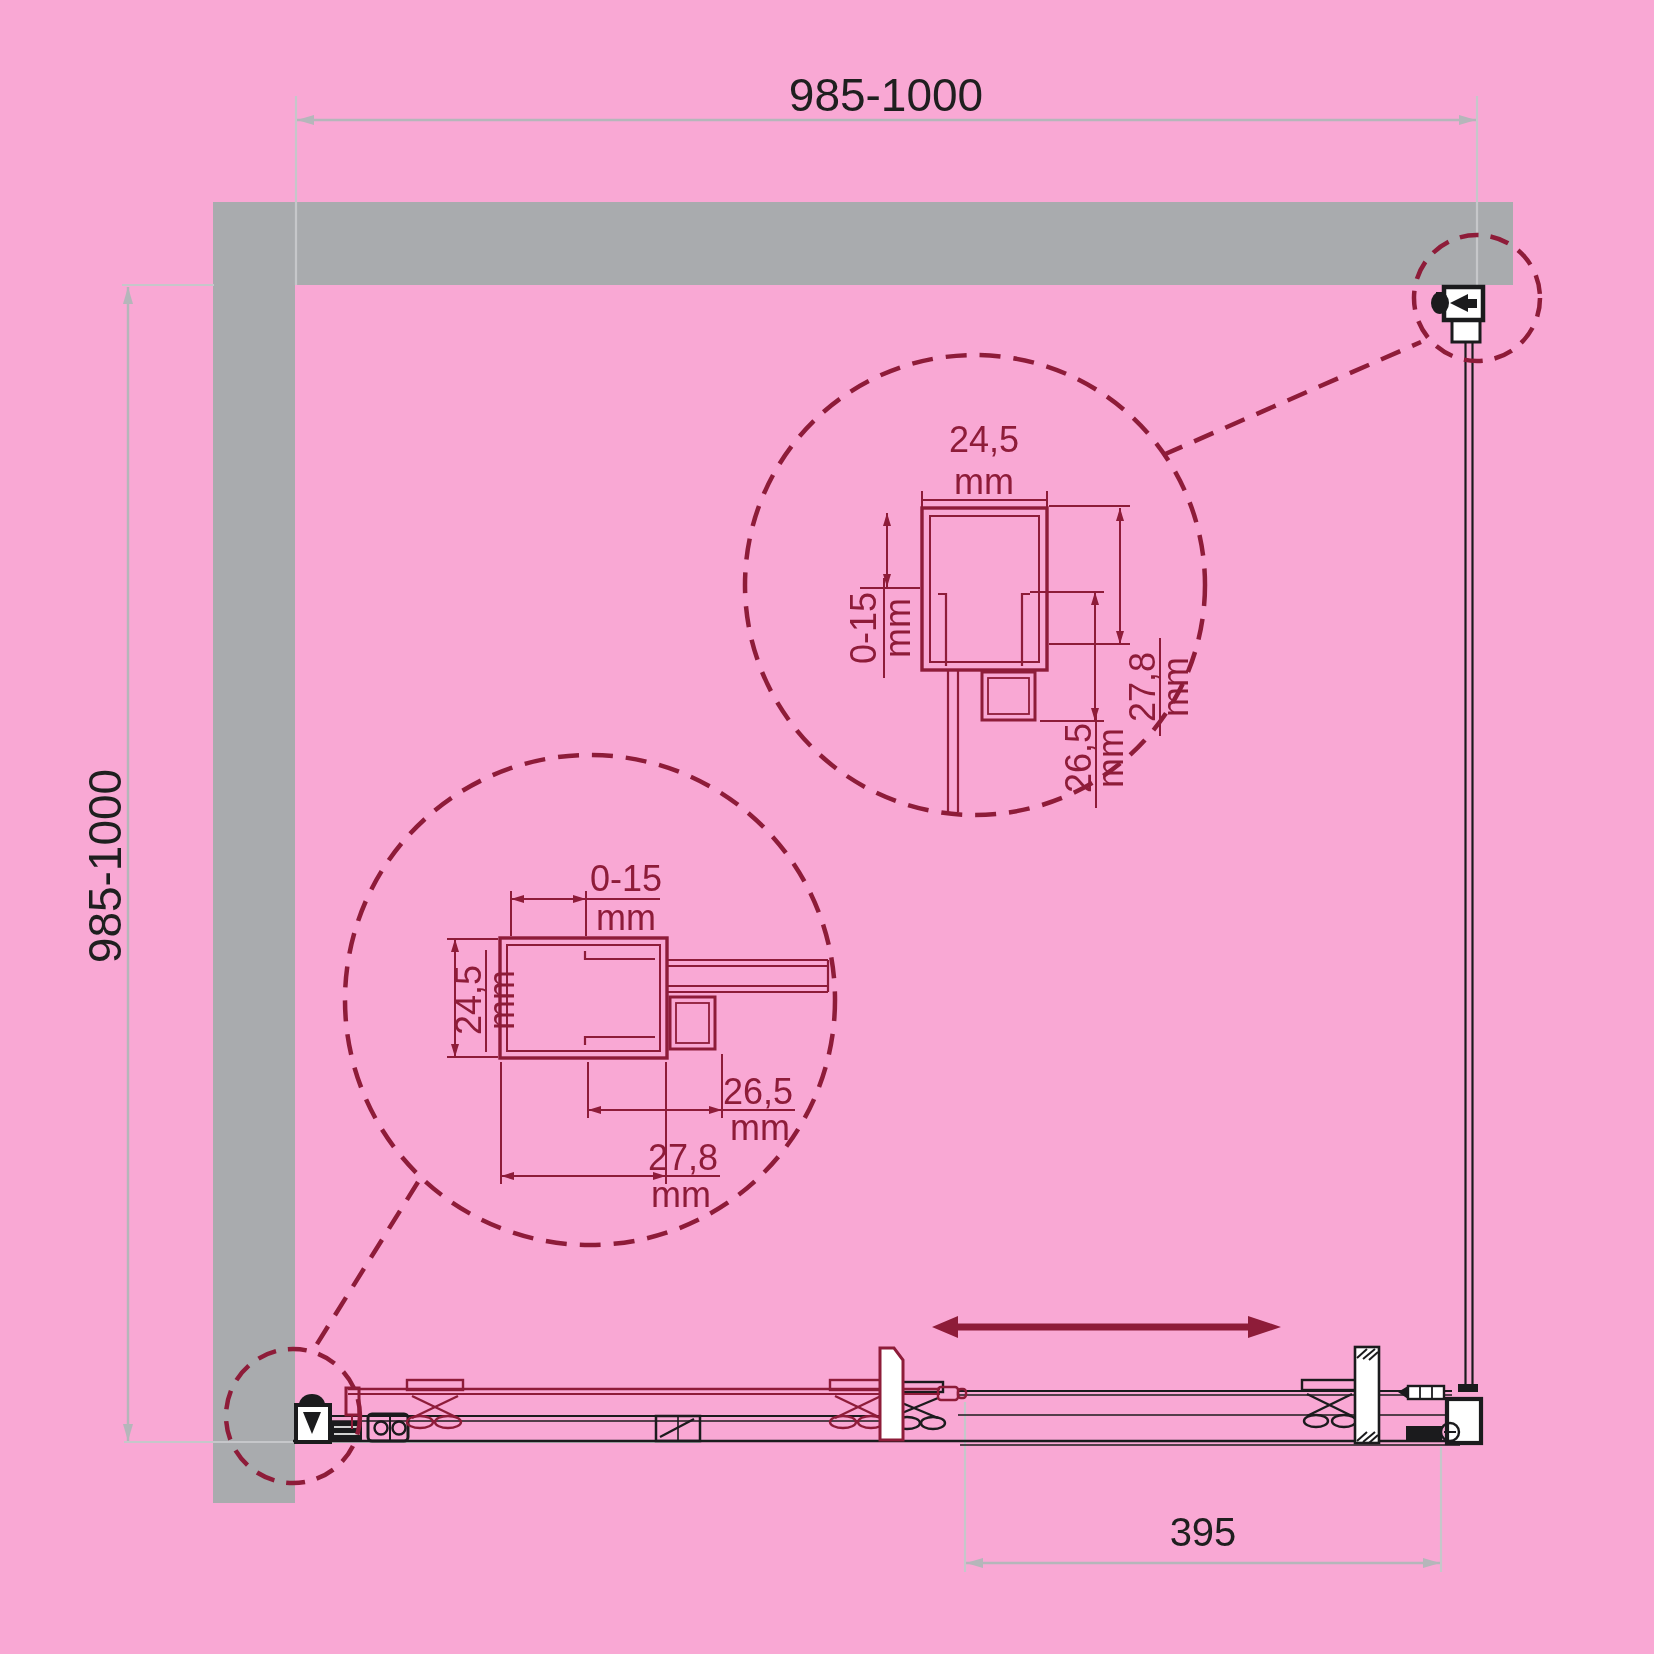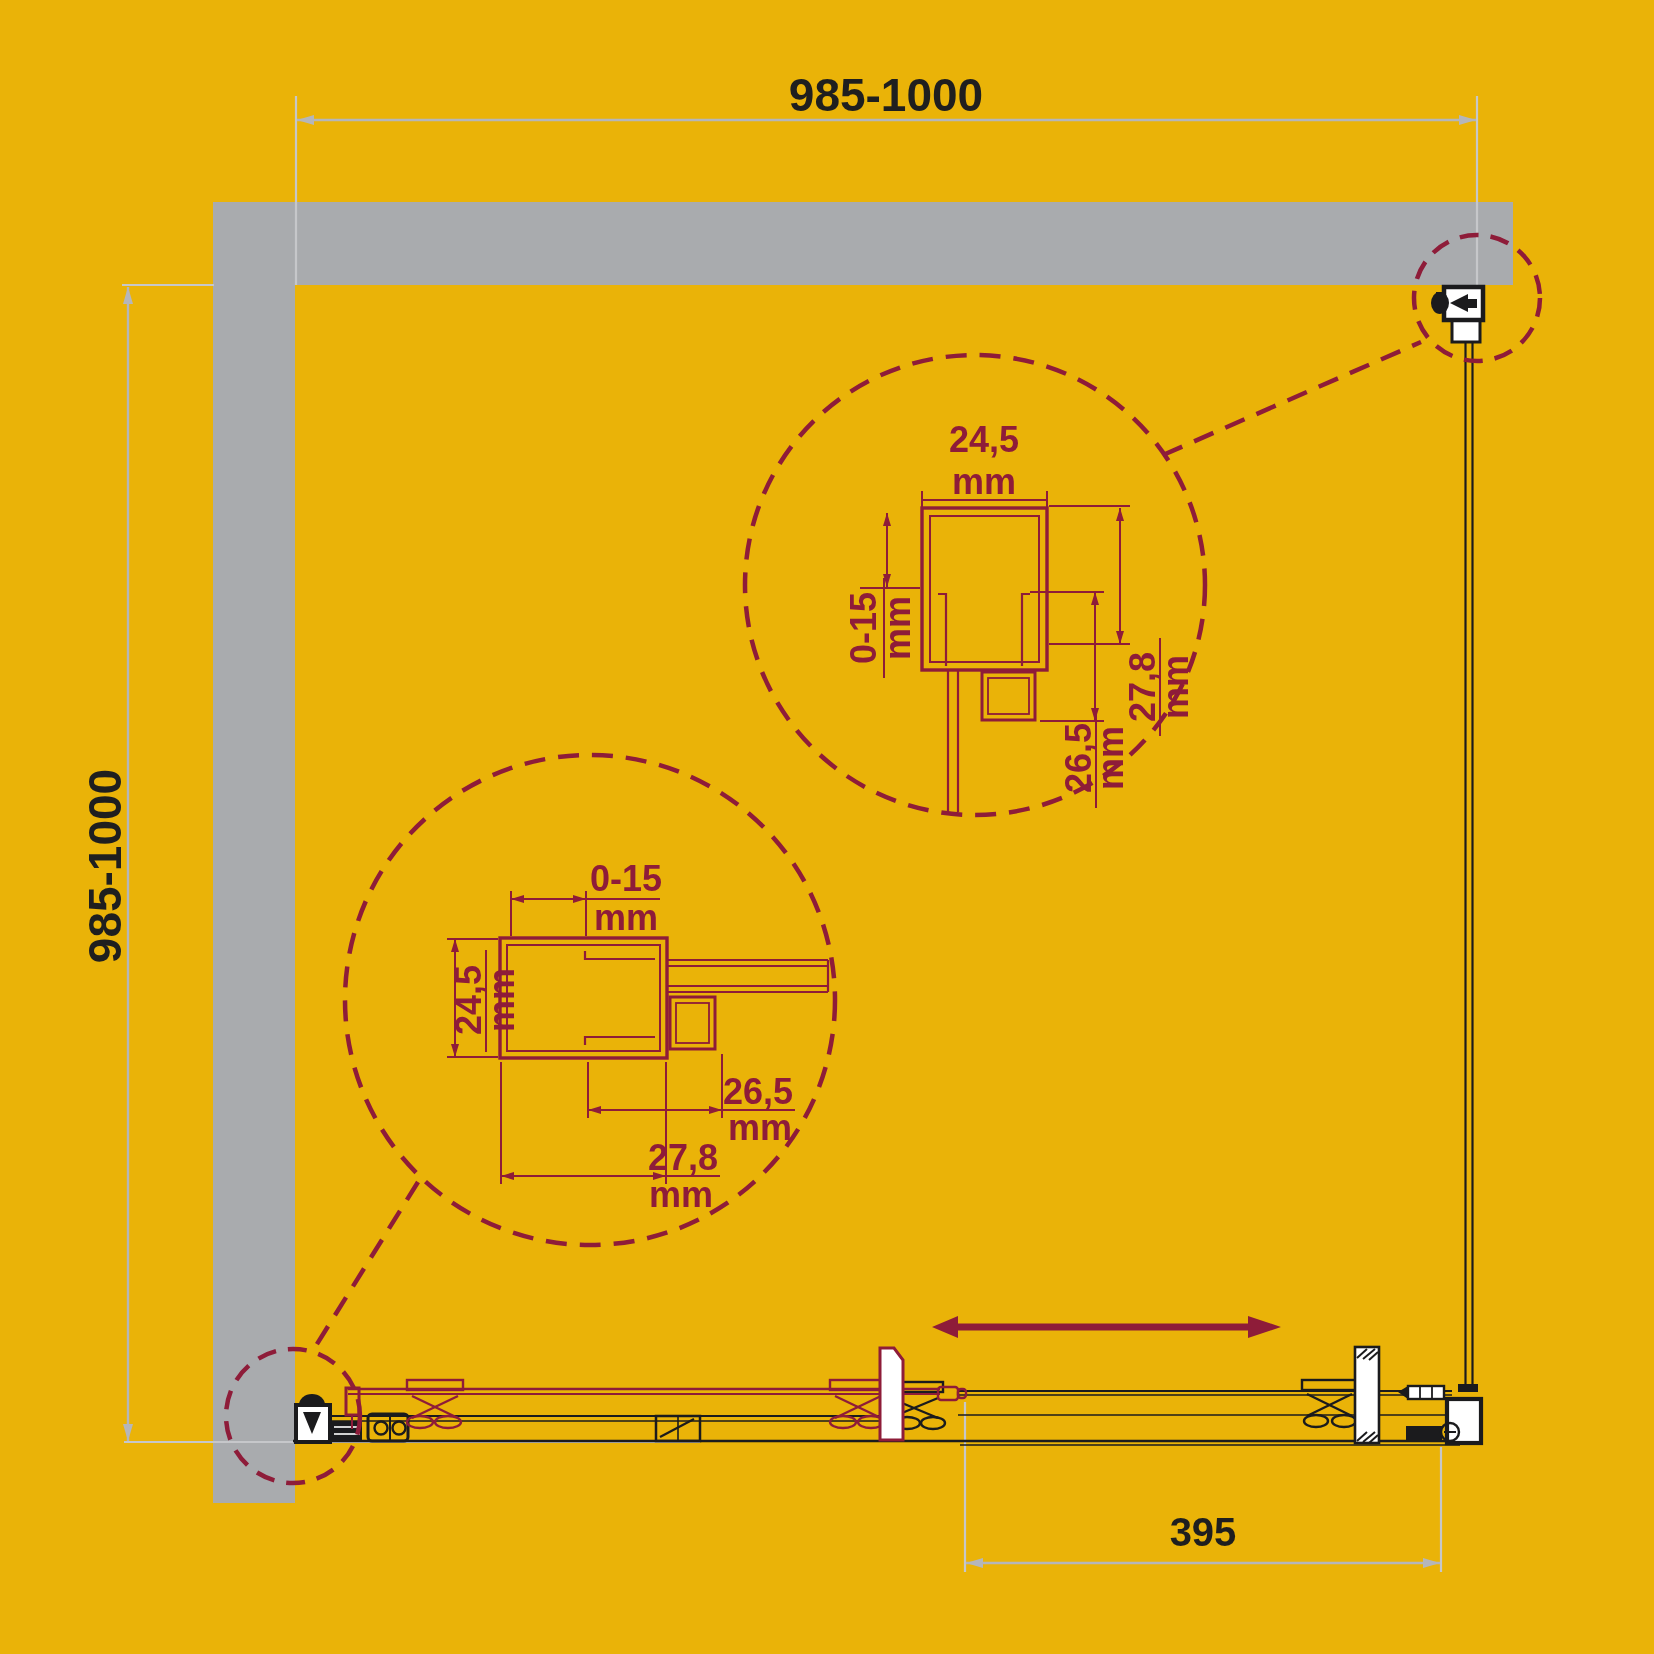--- a/index.html
+++ b/index.html
@@ -3,7 +3,7 @@
 <meta charset="utf-8">
 <style>
   html,body{margin:0;padding:0;background:#ffffff;}
-  .canvas{position:relative;width:1654px;height:1654px;background:#eab308;overflow:hidden;font-weight:bold;}
+  .canvas{position:relative;width:1654px;height:1654px;background:#f9a8d4;overflow:hidden;}
   svg{display:block;}
   text{font-family:"Liberation Sans", sans-serif;}
   .dimtext{fill:#1f1f1f;font-size:46px;}

